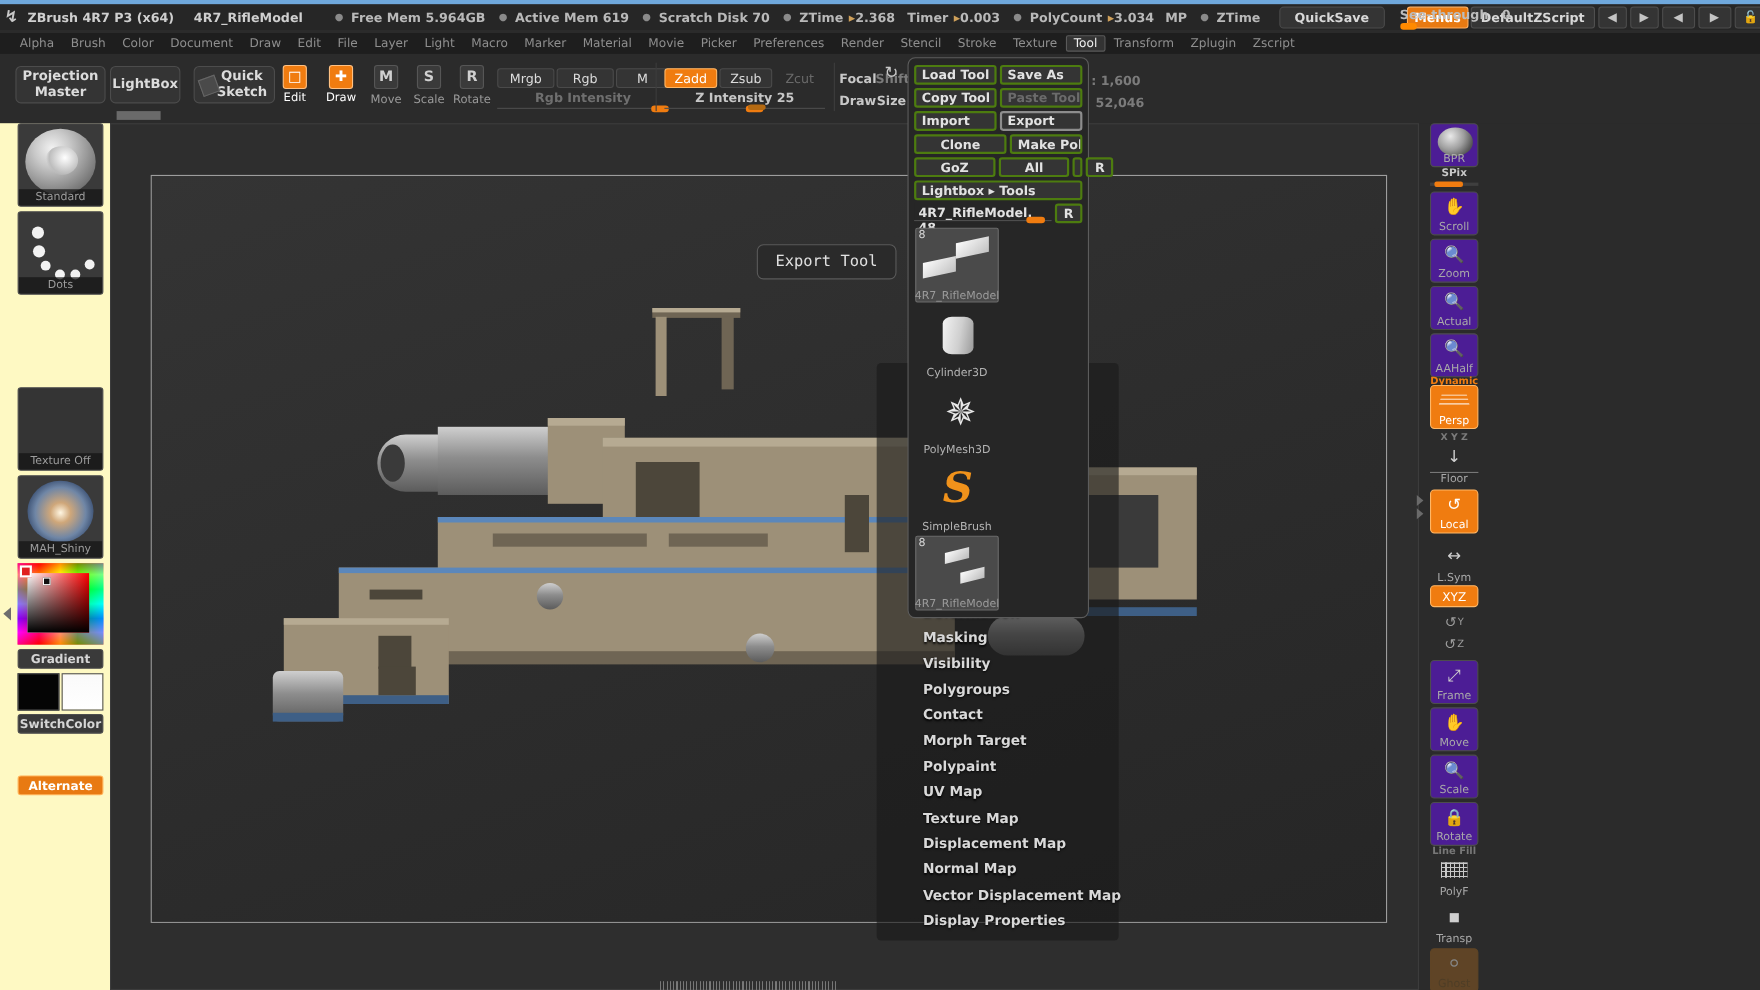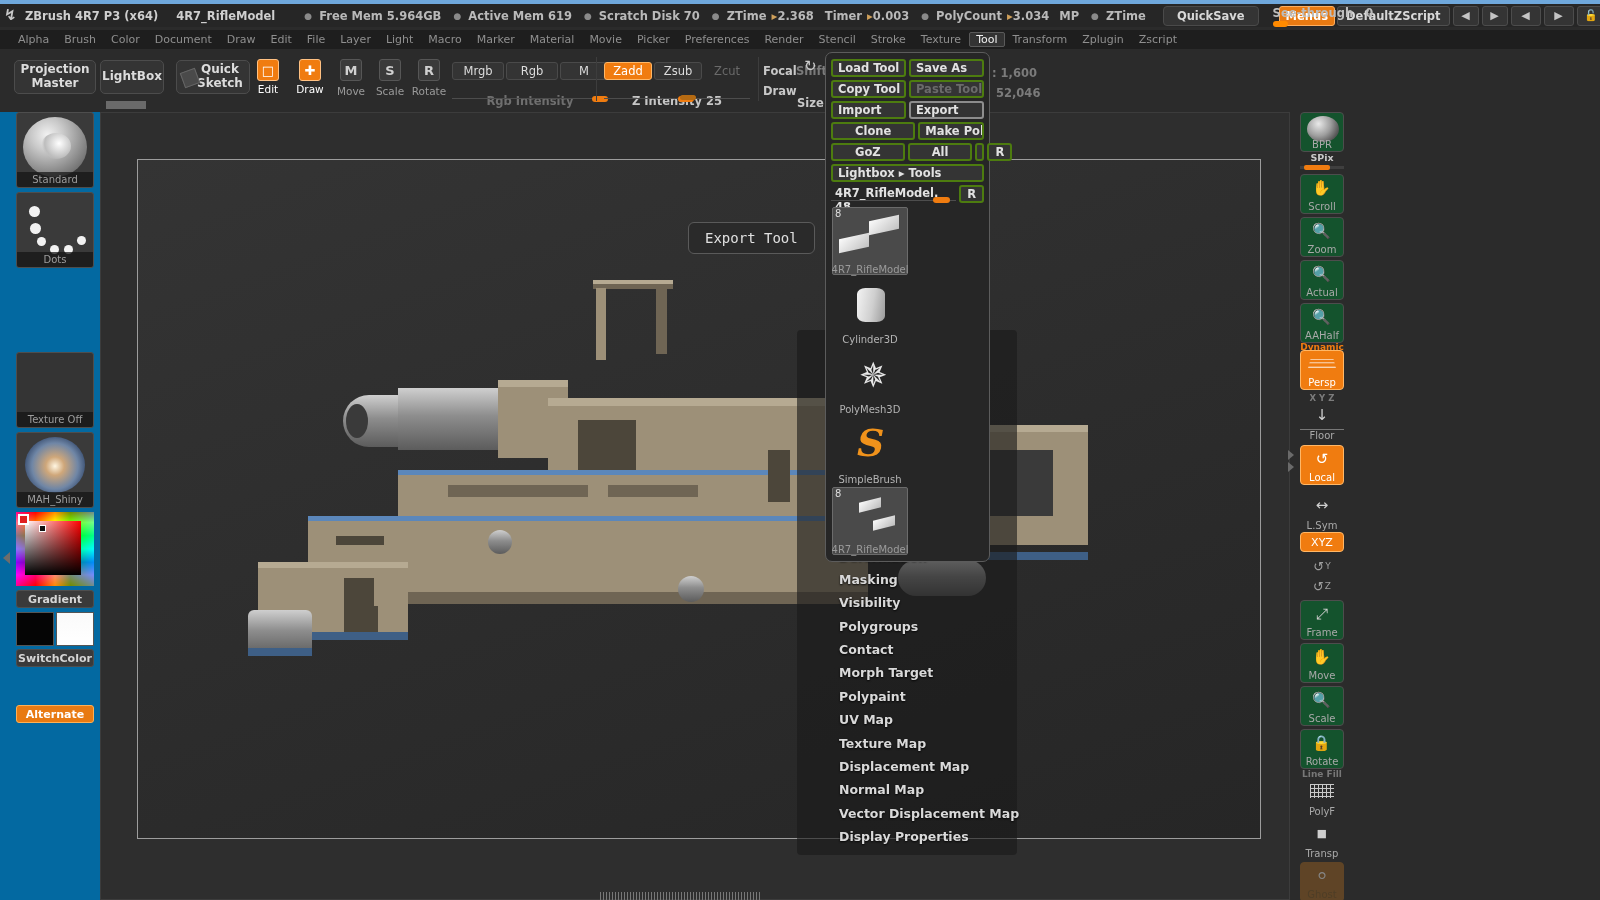--- a/index.html
+++ b/index.html
@@ -73,7 +73,7 @@
 
   .slider { position:absolute; height:18px; }
   .slider .slbl { position:absolute; left:0; top:0; width:100%; text-align:center;
-     font-size:11.5px; font-weight:bold; color:#c6c6c6;margin-top:12px; }
+     font-size:11.5px; font-weight:bold; color:#c6c6c6; }
   .slider.dim .slbl{ color:#6f6f6f; }
   .slider .strk { position:absolute; left:0; bottom:1px; width:100%; height:1px; background:#4d4d4d; }
   .slider .sknb { position:absolute; bottom:-2px; width:16px; height:6px; background:#f07c10; border-radius:3px; }

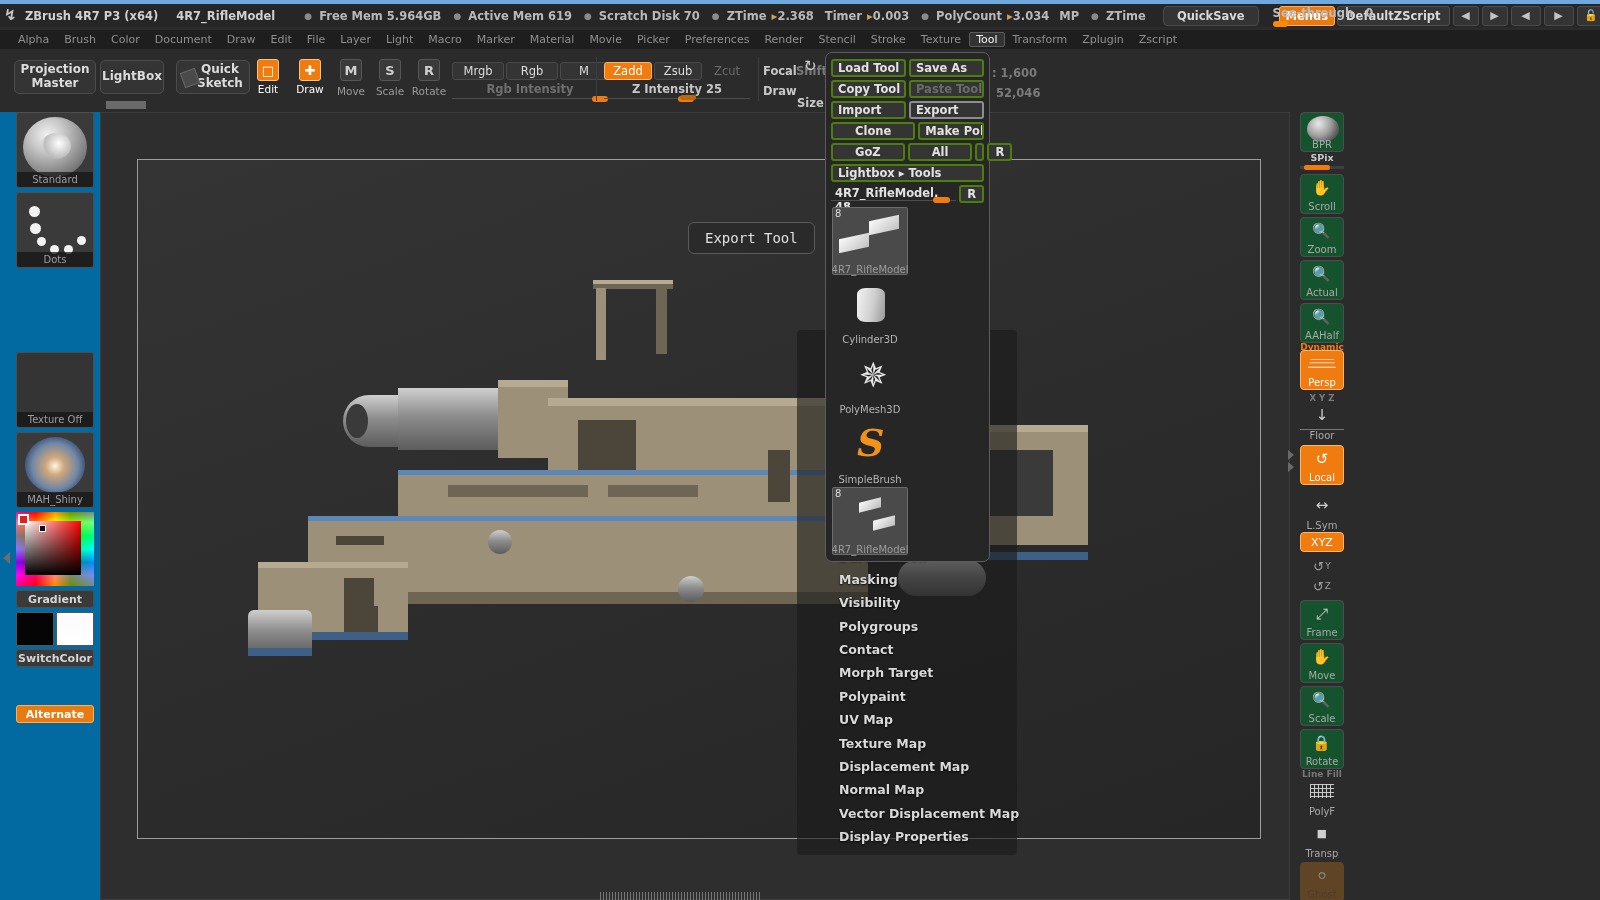--- a/index.html
+++ b/index.html
@@ -351,7 +351,7 @@
     <div class="stat-lbl" style="left:763px; top:15px;">Focal</div>
     <div class="stat-dim" style="left:796px; top:15px;">Shift</div>
     <div class="stat-lbl" style="left:763px; top:35px;">Draw</div>
-    <div class="stat-lbl" style="left:797px; top:35px;margin-top:12px;">Size</div>
+    <div class="stat-lbl" style="left:797px; top:35px;">Size</div>
     <div style="position:absolute;left:680px;top:46px;width:16px;height:5px;background:#b56a12;border-radius:3px;"></div>
 
     <div class="stat-dim" style="left:992px; top:17px;">: 1,600</div>

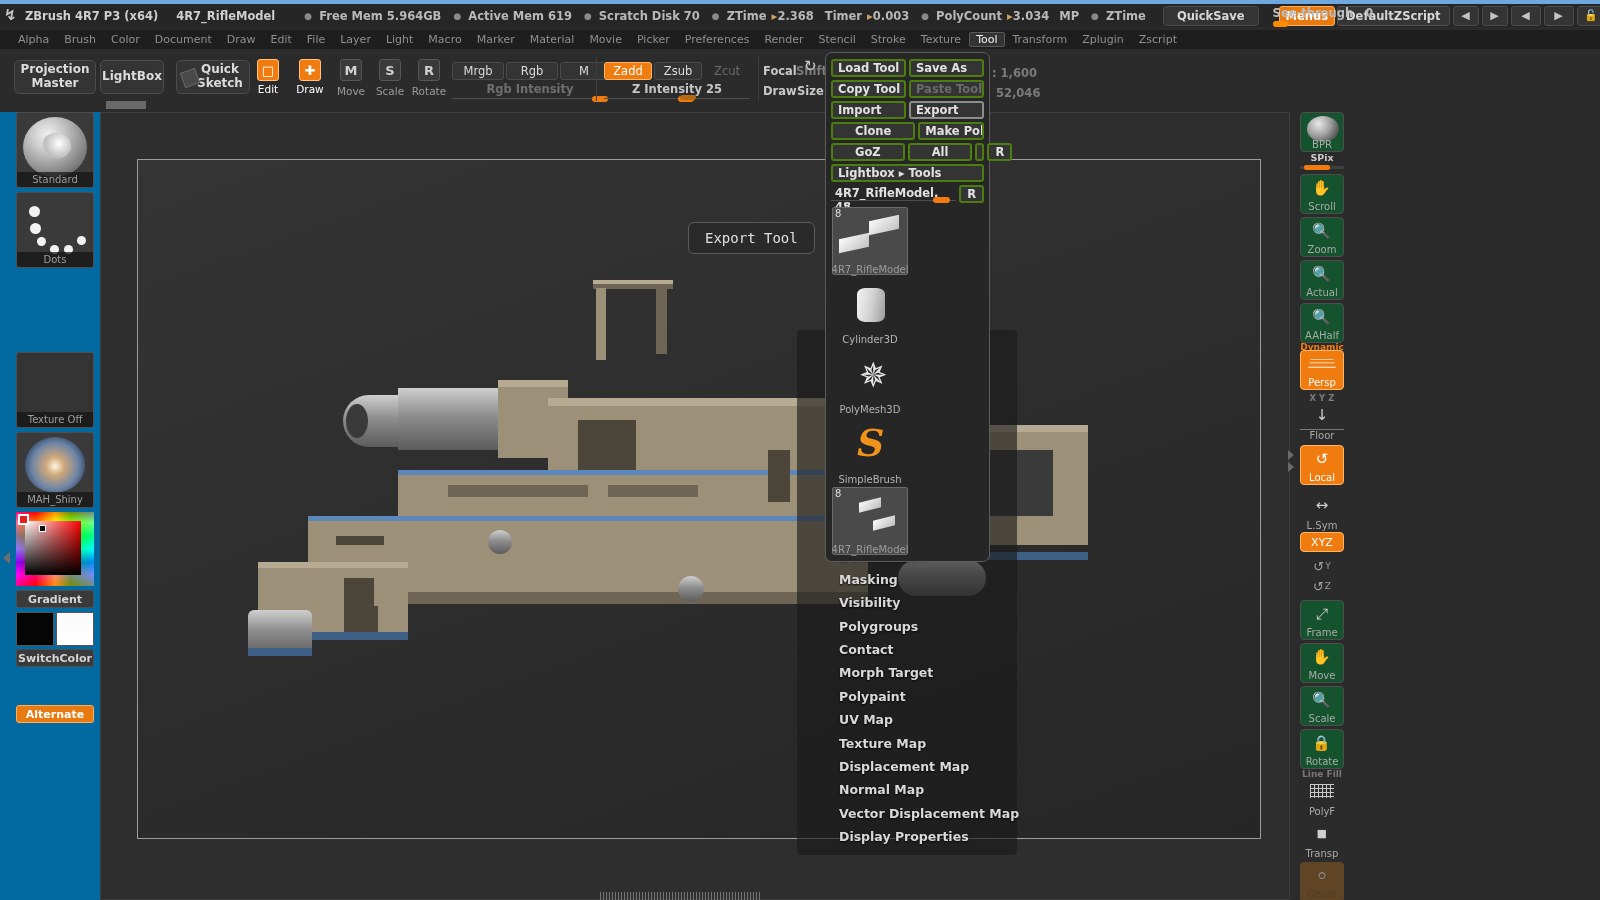--- a/index.html
+++ b/index.html
@@ -175,7 +175,7 @@
 
   
   .rightshelf { position:absolute; left:1290px; top:112px; width:310px; height:788px; background:#2b2b2b; }
-  .rbtn { position:absolute; left:10px; width:44px; height:40px; background:#14532d;
+  .rbtn { position:absolute; left:10px; width:44px; height:40px; background:#4c1d95;
      border:1px solid #4d4d4d; border-radius:4px; }
   .rbtn .ric { position:absolute; left:0; top:2px; width:100%; height:22px;
      display:flex; align-items:center; justify-content:center; color:#cfcfcf; font-size:15px; }

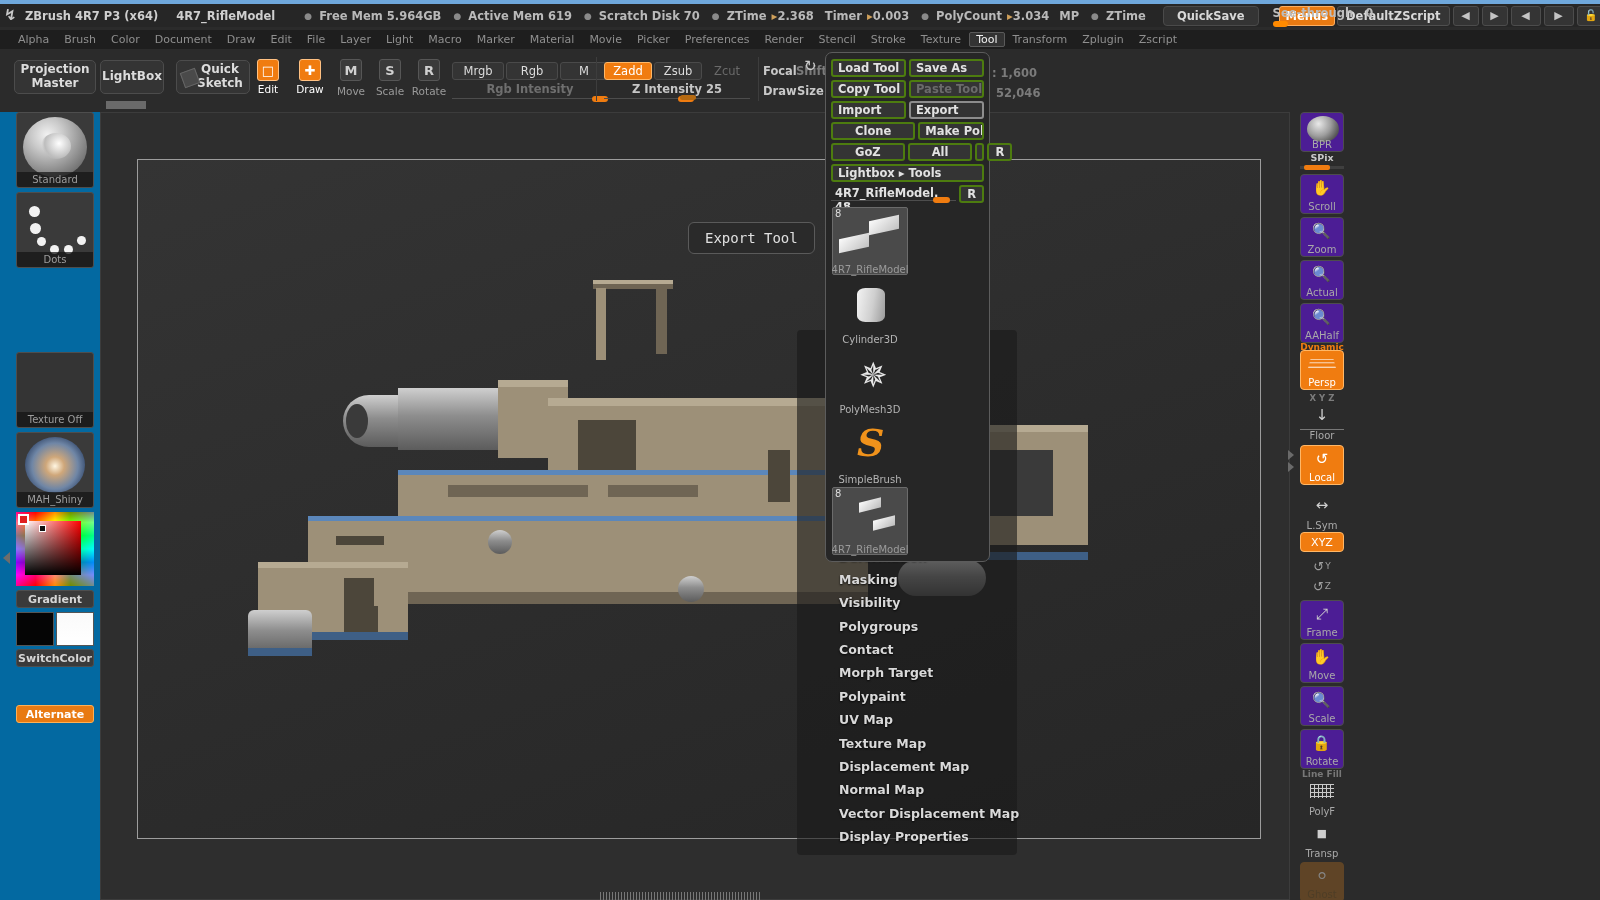--- a/index.html
+++ b/index.html
@@ -83,7 +83,7 @@
   .stat-dim { position:absolute; font-size:11.5px; font-weight:bold; color:#7b7b7b; }
 
   
-  .leftshelf { position:absolute; left:0; top:112px; width:100px; height:788px; background:#0369a1; }
+  .leftshelf { position:absolute; left:0; top:112px; width:100px; height:788px; background:#fef9c3; }
   .thumb { position:absolute; left:16px; width:78px; height:76px; background:#3a3a3a;
      border:1px solid #4e4e4e; border-radius:3px; overflow:hidden; }
   .thumb .tcap { position:absolute; left:0; bottom:0; width:100%; height:15px;

